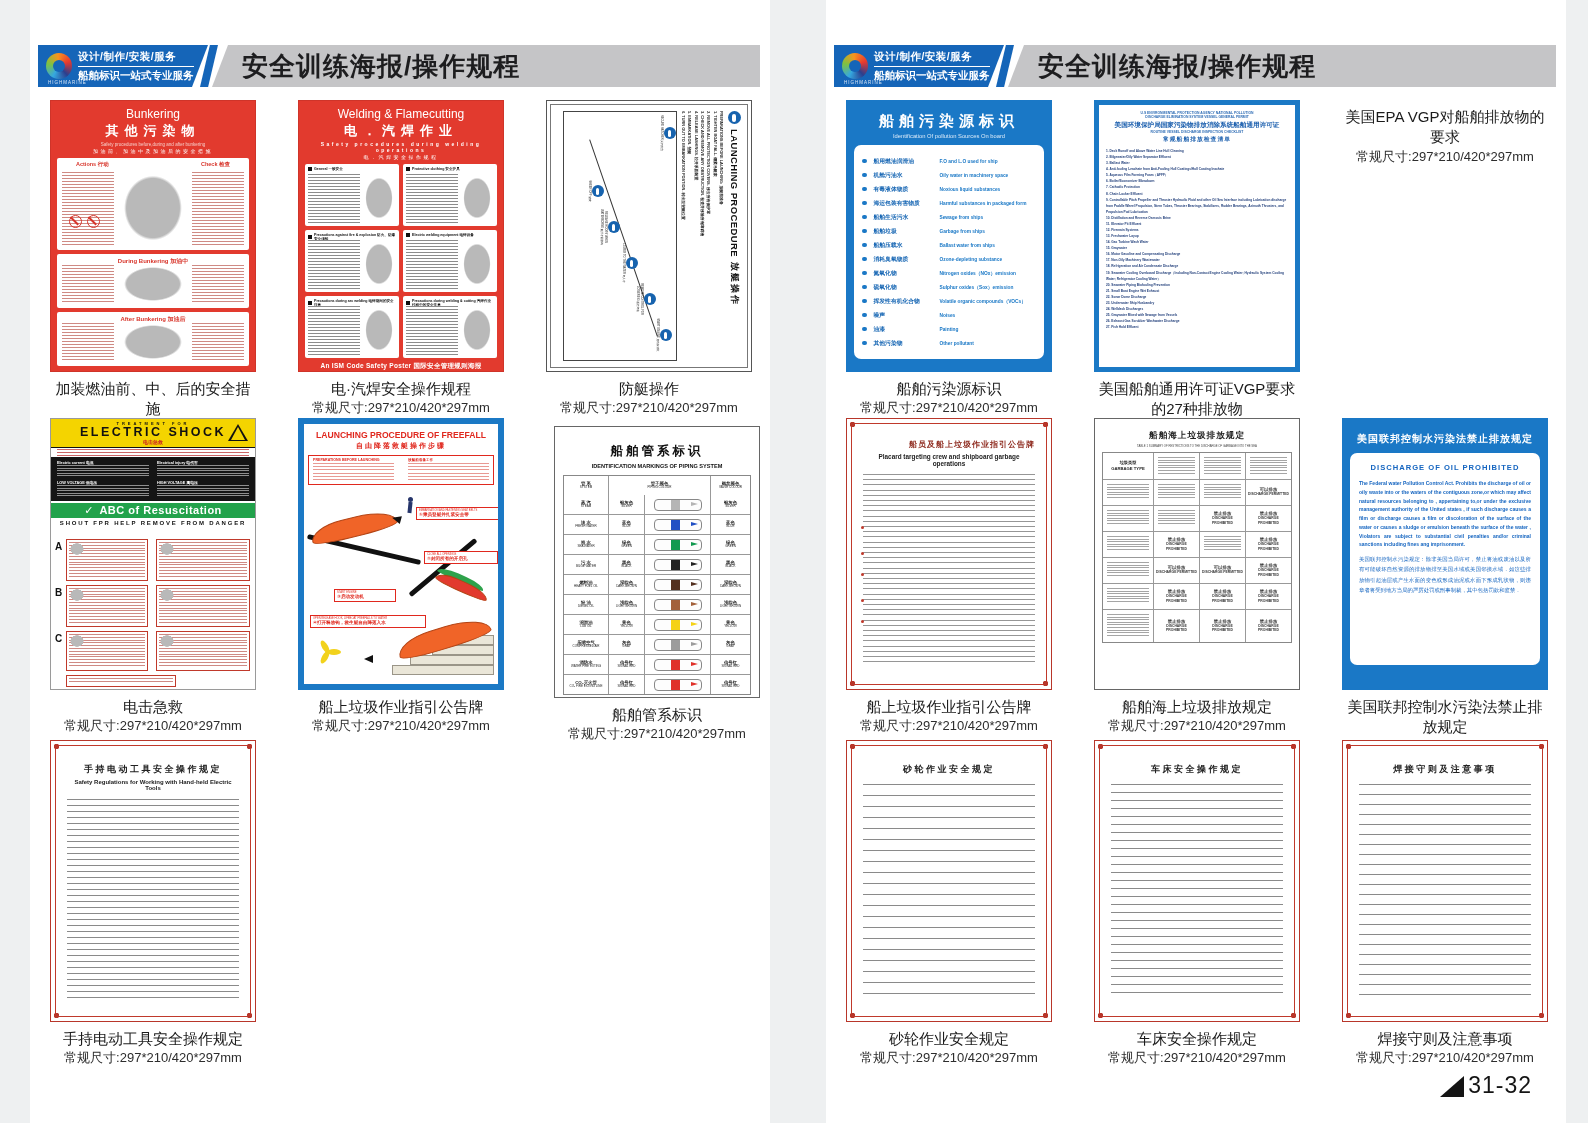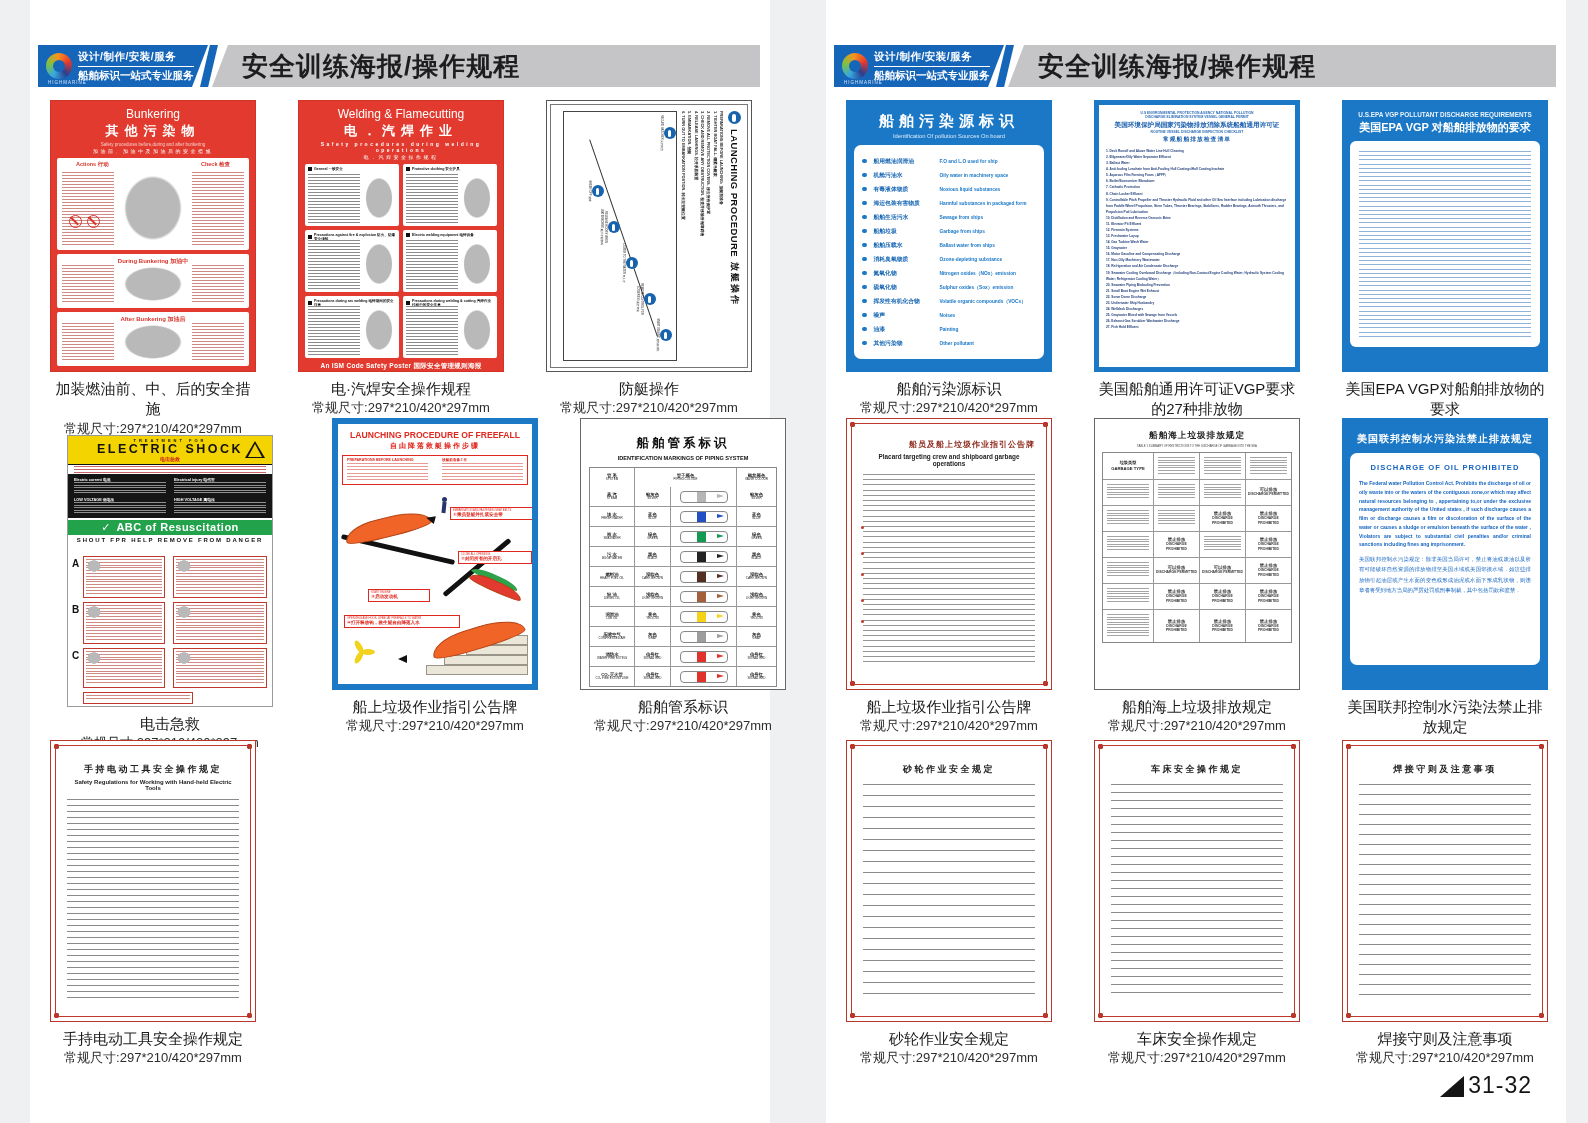--- a/index.html
+++ b/index.html
@@ -927,13 +927,6 @@
     </figure>
 
     <figure class="cell" style="margin:0">
-      <div class="poster p-blue">
-        <div class="epa-te">U.S.EPA VGP POLLUTANT DISCHARGE REQUIREMENTS</div>
-        <div class="epa-tc">美国EPA VGP 对船舶排放物的要求</div>
-        <div class="epa-box">
-          <div class="epa-lines sim"></div>
-        </div>
-      </div>
       <figcaption class="caption">
         <div class="cap-name">美国EPA VGP对船舶排放物的要求</div>
         <div class="cap-size">常规尺寸:297*210/420*297mm</div>

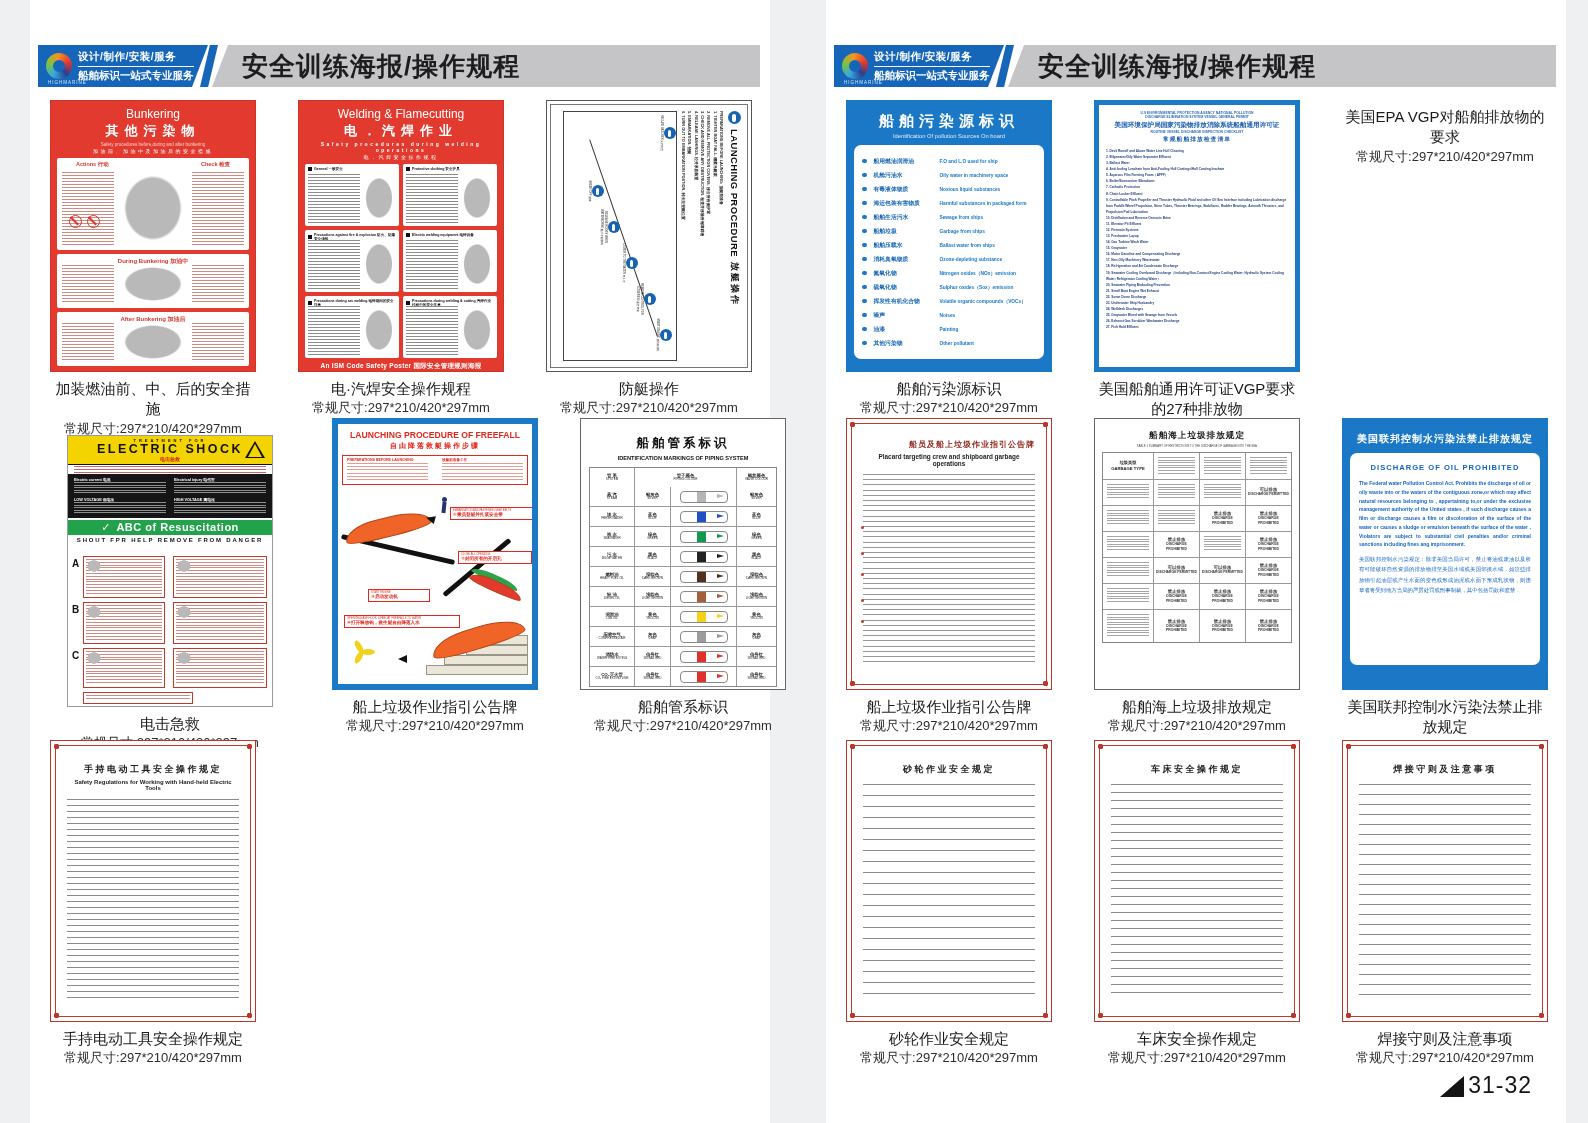--- a/index.html
+++ b/index.html
@@ -398,7 +398,7 @@
 
   <div class="prow r2">
 
-    <figure class="cell" style="margin:17px">
+    <figure class="cell" style="margin:0">
       <div class="poster p-esh">
         <div class="es-yellow">
           <div class="es-tt">TREATMENT FOR</div>

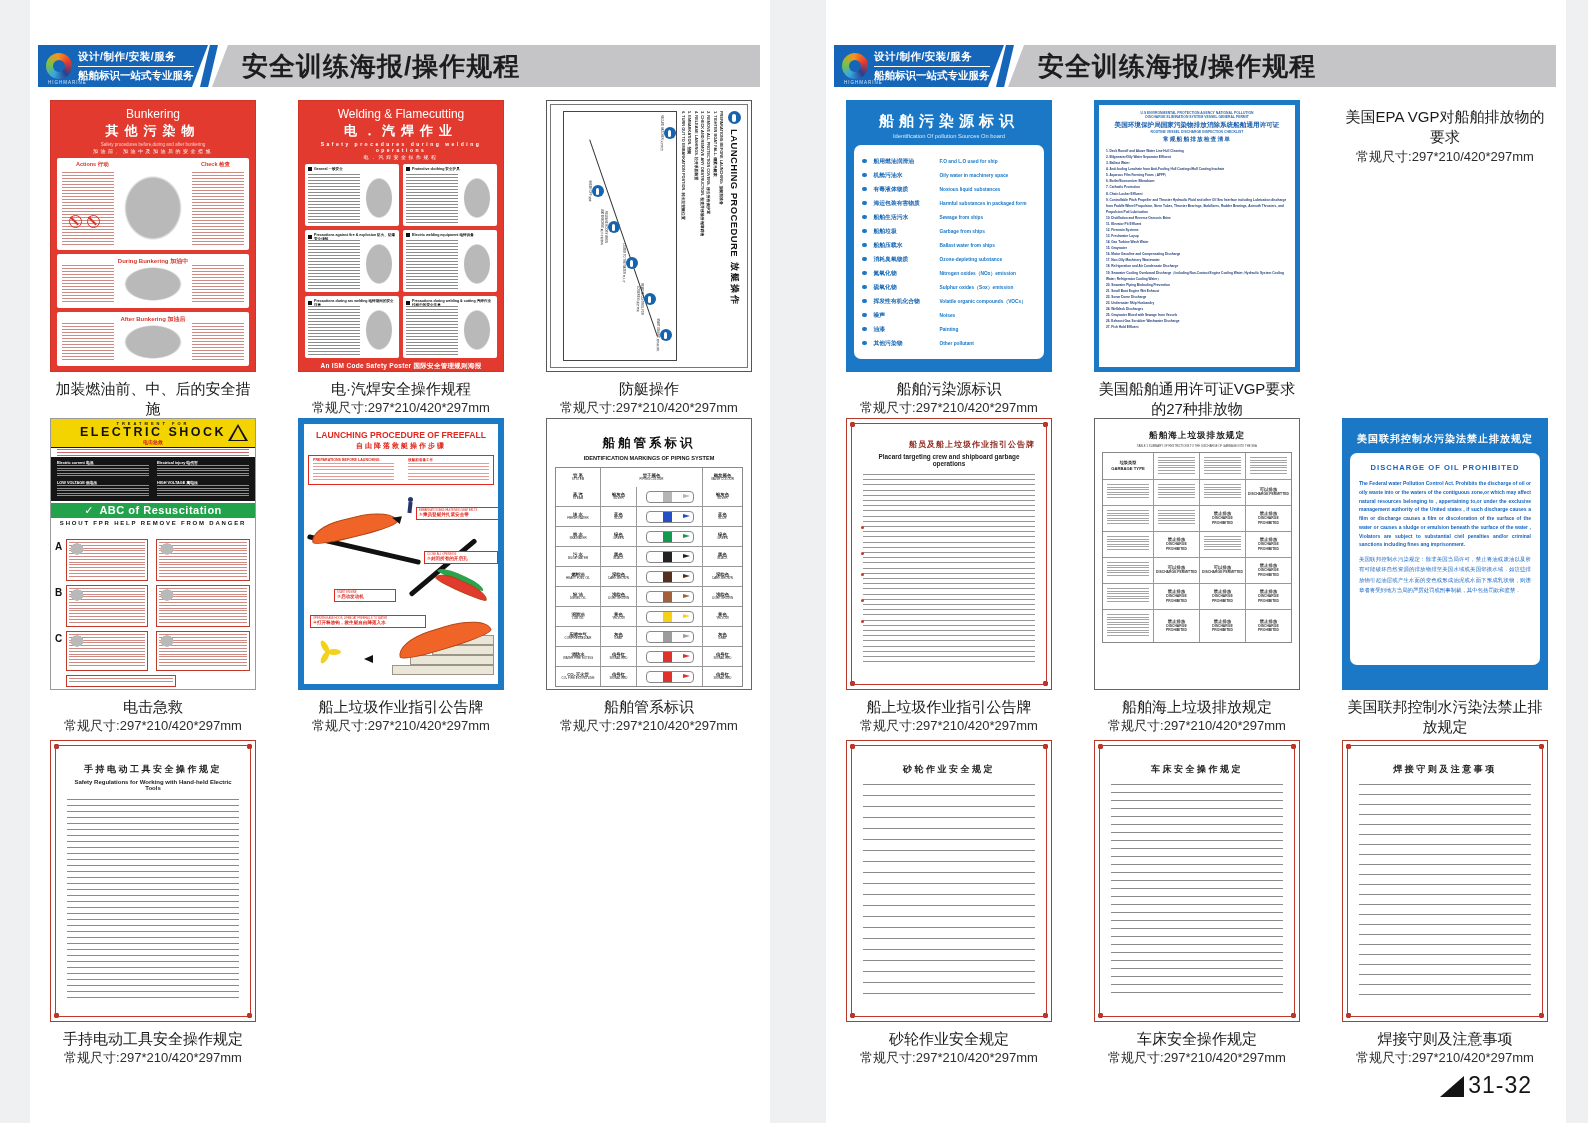--- a/index.html
+++ b/index.html
@@ -529,7 +529,7 @@
       </figcaption>
     </figure>
 
-    <figure class="cell" style="margin:0">
+    <figure class="cell" style="margin:8px">
       <div class="poster p-pipe">
         <div class="pp-t">船舶管系标识</div>
         <div class="pp-s">IDENTIFICATION  MARKINGS OF PIPING SYSTEM</div>

